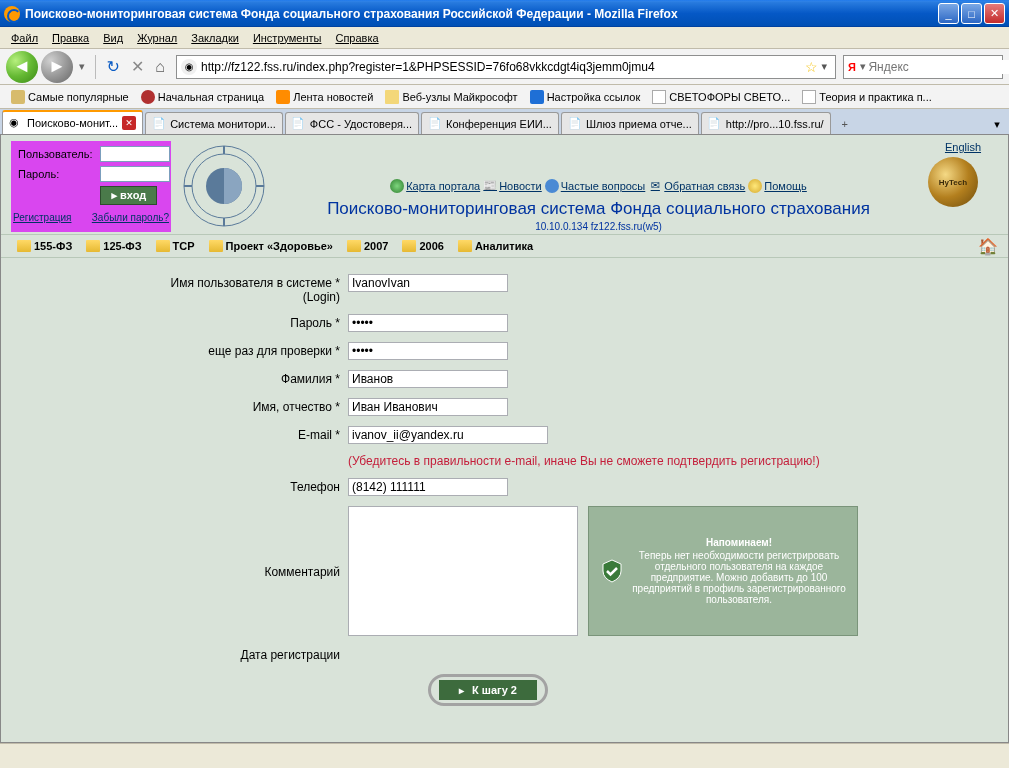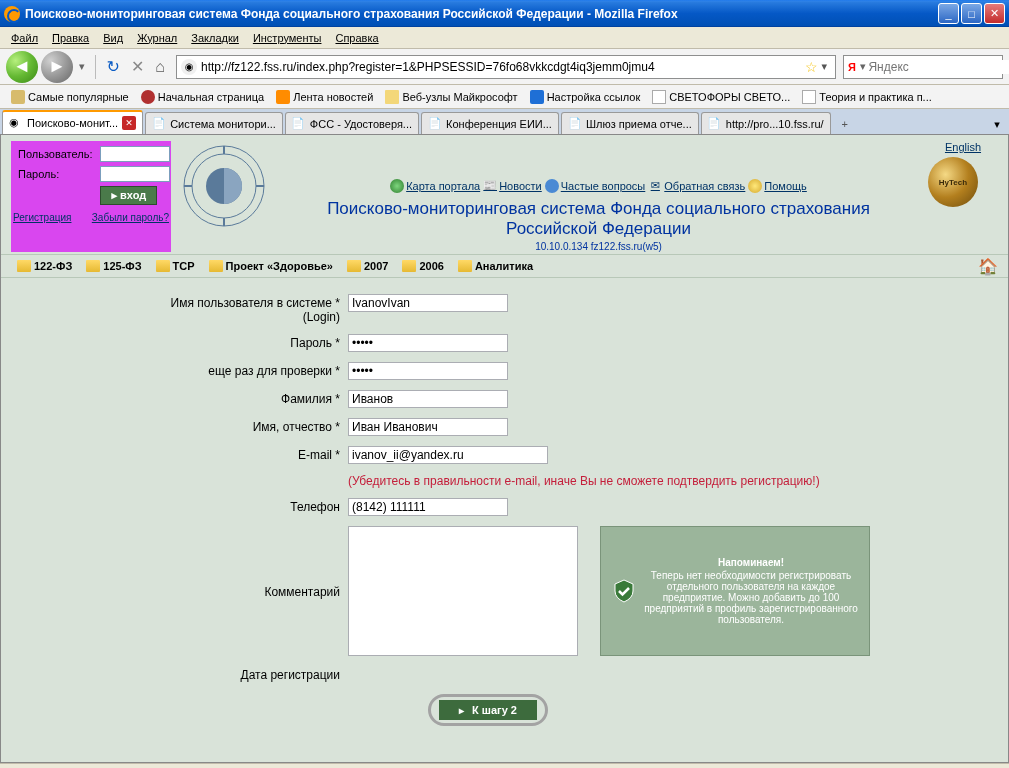--- a/index.html
+++ b/index.html
@@ -287,7 +287,6 @@
           </a>
       </div>
       <div class="ptitle">Поисково-мониторинговая система Фонда социального страхования</div>
-      <div class="ptitle">Российской Федерации</div>
       <div class="psub">10.10.0.134  fz122.fss.ru(w5)</div>
     </div>
 

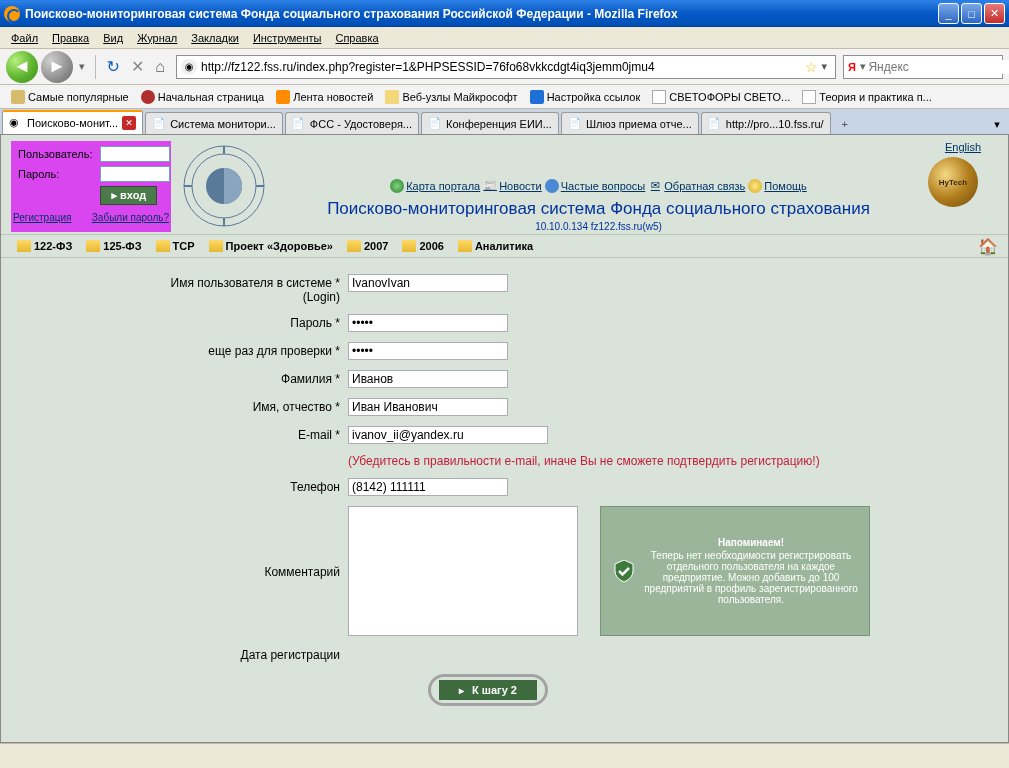--- a/index.html
+++ b/index.html
@@ -299,7 +299,7 @@
   <div class="folderbar">
     <div class="fitem">
         <span class="ficon"></span>
-        <span>122-ФЗ</span>
+        <span>155-ФЗ</span>
       </div>
     <div class="fitem">
         <span class="ficon"></span>

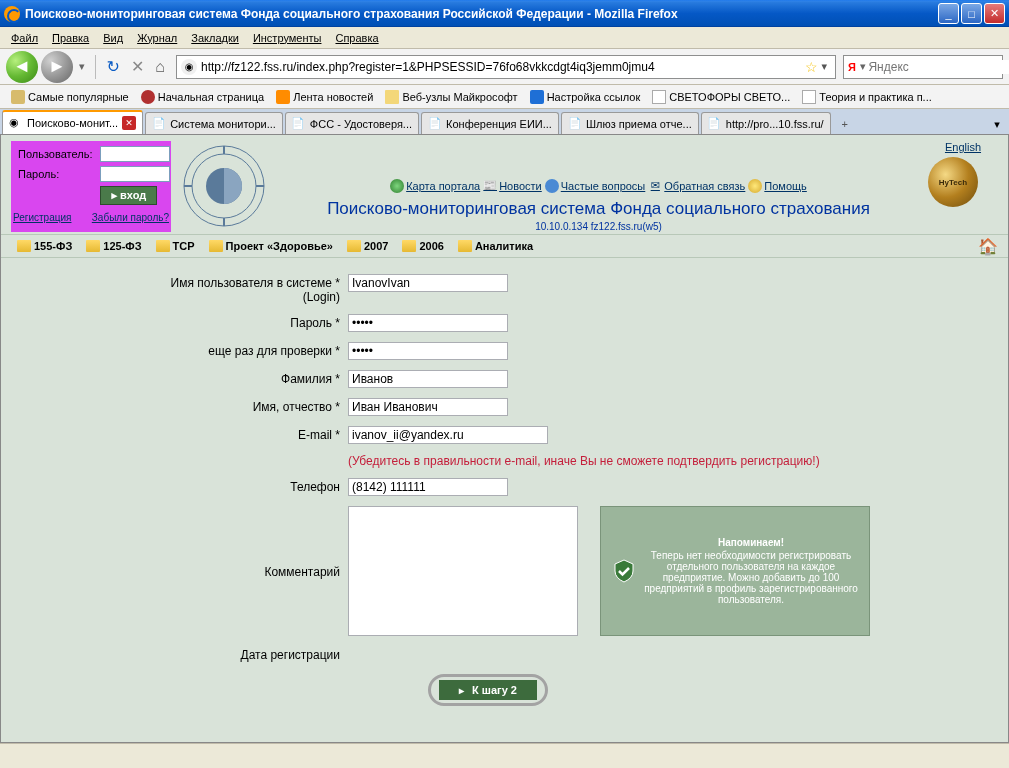--- a/index.html
+++ b/index.html
@@ -103,7 +103,7 @@
 .finput { width: 160px; height: 18px; border: 1px solid #abadb3; padding: 1px 3px; font-size: 12px; background: white; }
 .finput.wide { width: 200px; }
 .fwarn { color: #c41e3a; font-size: 11px; }
-.ftextarea { display: flex; gap: 22px; }
+.ftextarea { display: flex; gap: 10px; }
 .ftxt { width: 230px; height: 130px; border: 1px solid #abadb3; background: white; resize: none; }
 .remind { background: #9bb59b; border: 1px solid #7a947a; padding: 6px 10px; width: 270px; font-size: 10px; color: white; text-align: center; display: flex; gap: 6px; align-items: center; }
 .remind-icon { width: 26px; height: 26px; flex-shrink: 0; }

